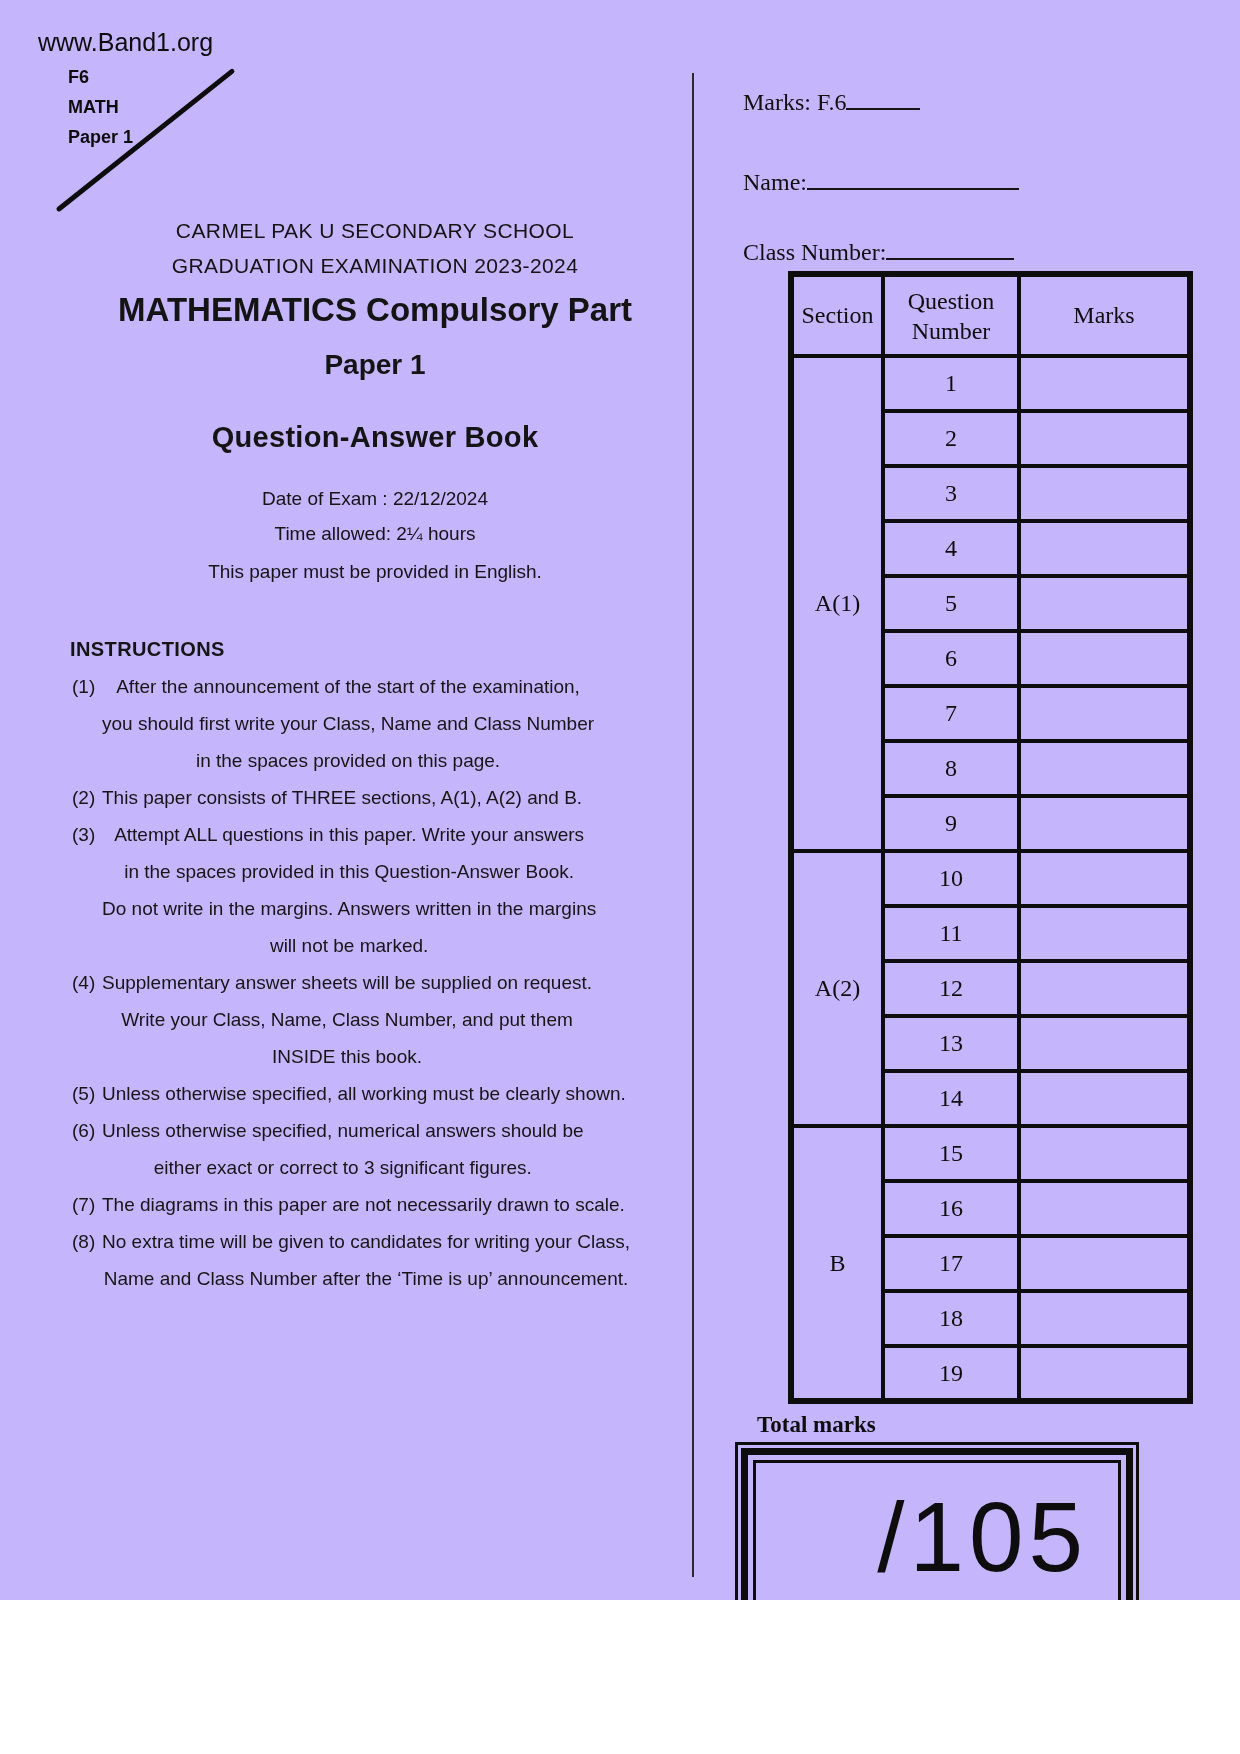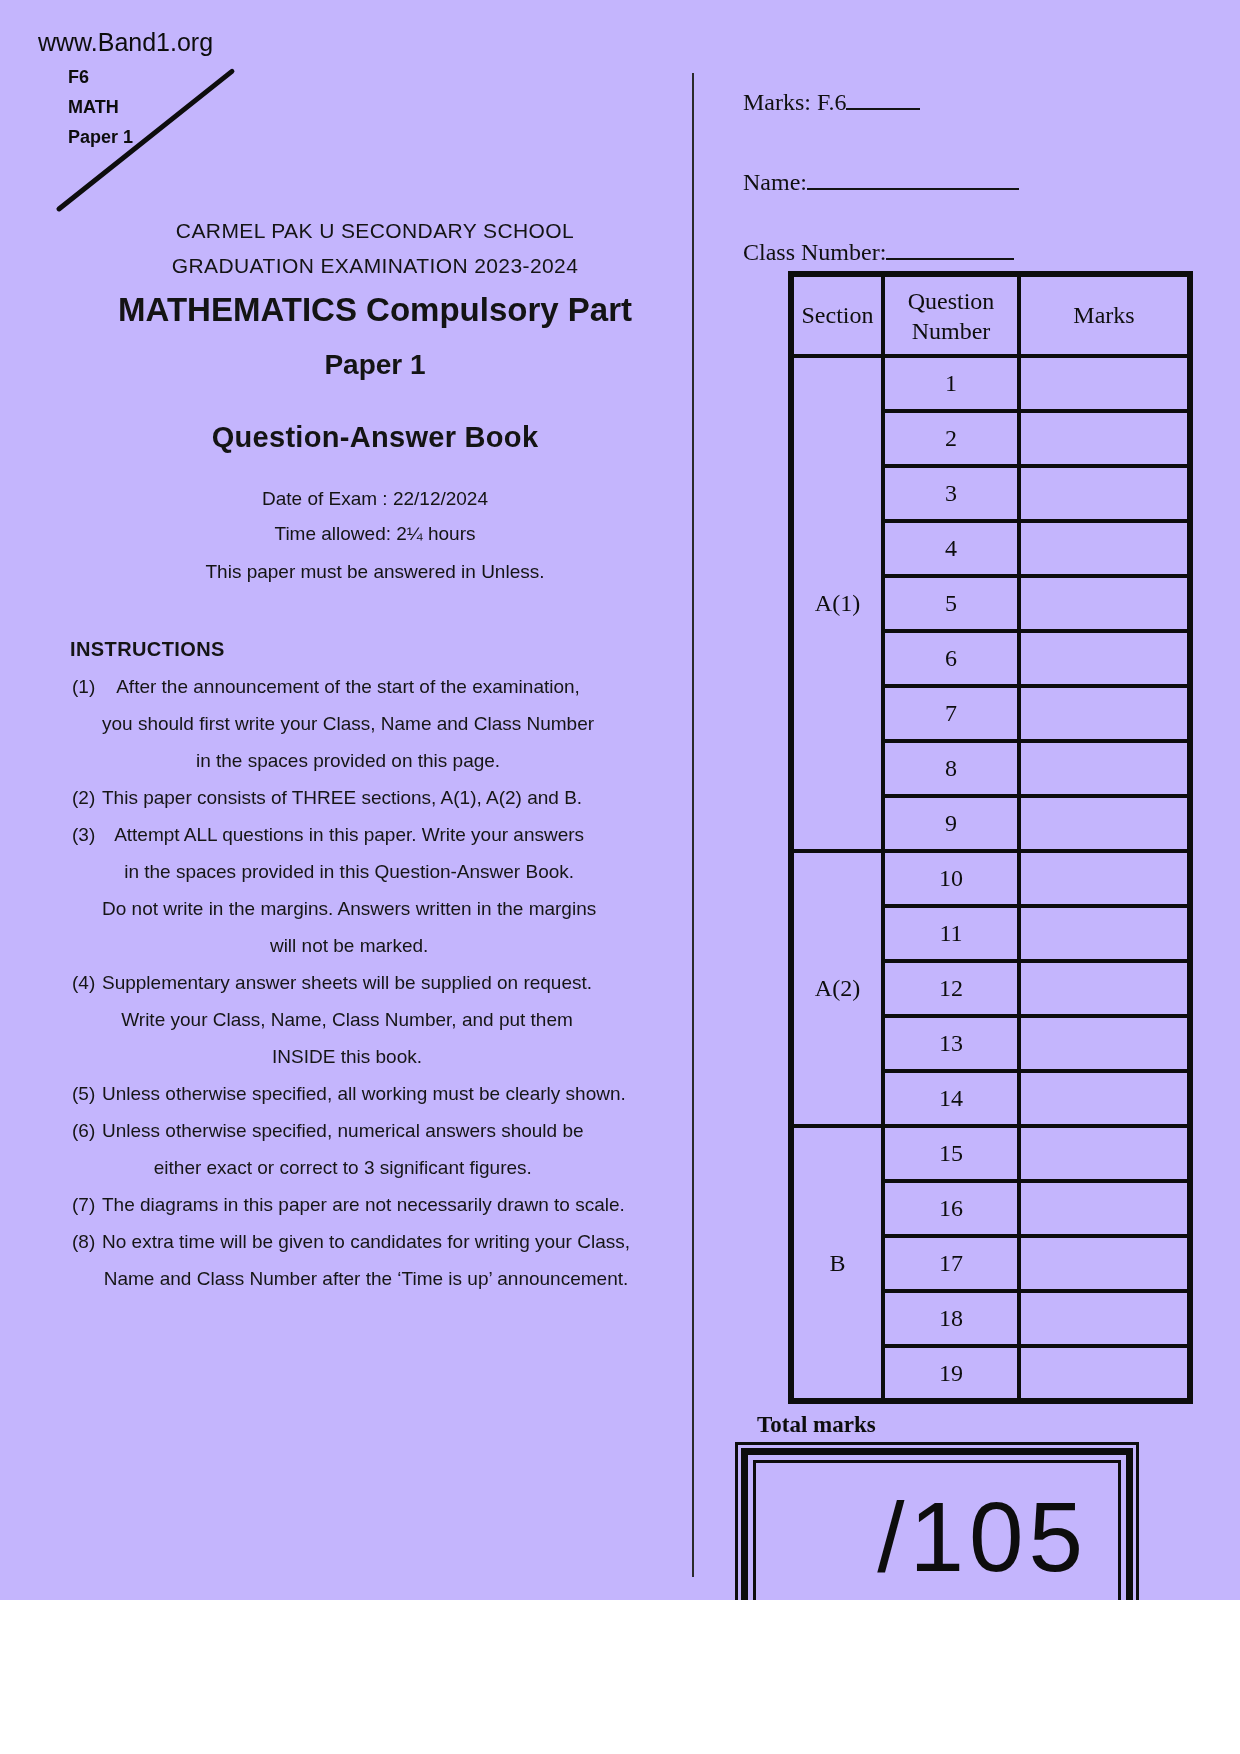--- a/index.html
+++ b/index.html
@@ -81,7 +81,7 @@
     <div class="h-book">Question-Answer Book</div>
     <div class="h-date">Date of Exam : 22/12/2024</div>
     <div class="h-time">Time allowed: 2¼ hours</div>
-    <div class="h-lang">This paper must be answered in Unless.</div>
+    <div class="h-lang">This paper must be provided in English.</div>
   </div>
 
   <div class="inst-title">INSTRUCTIONS</div>

